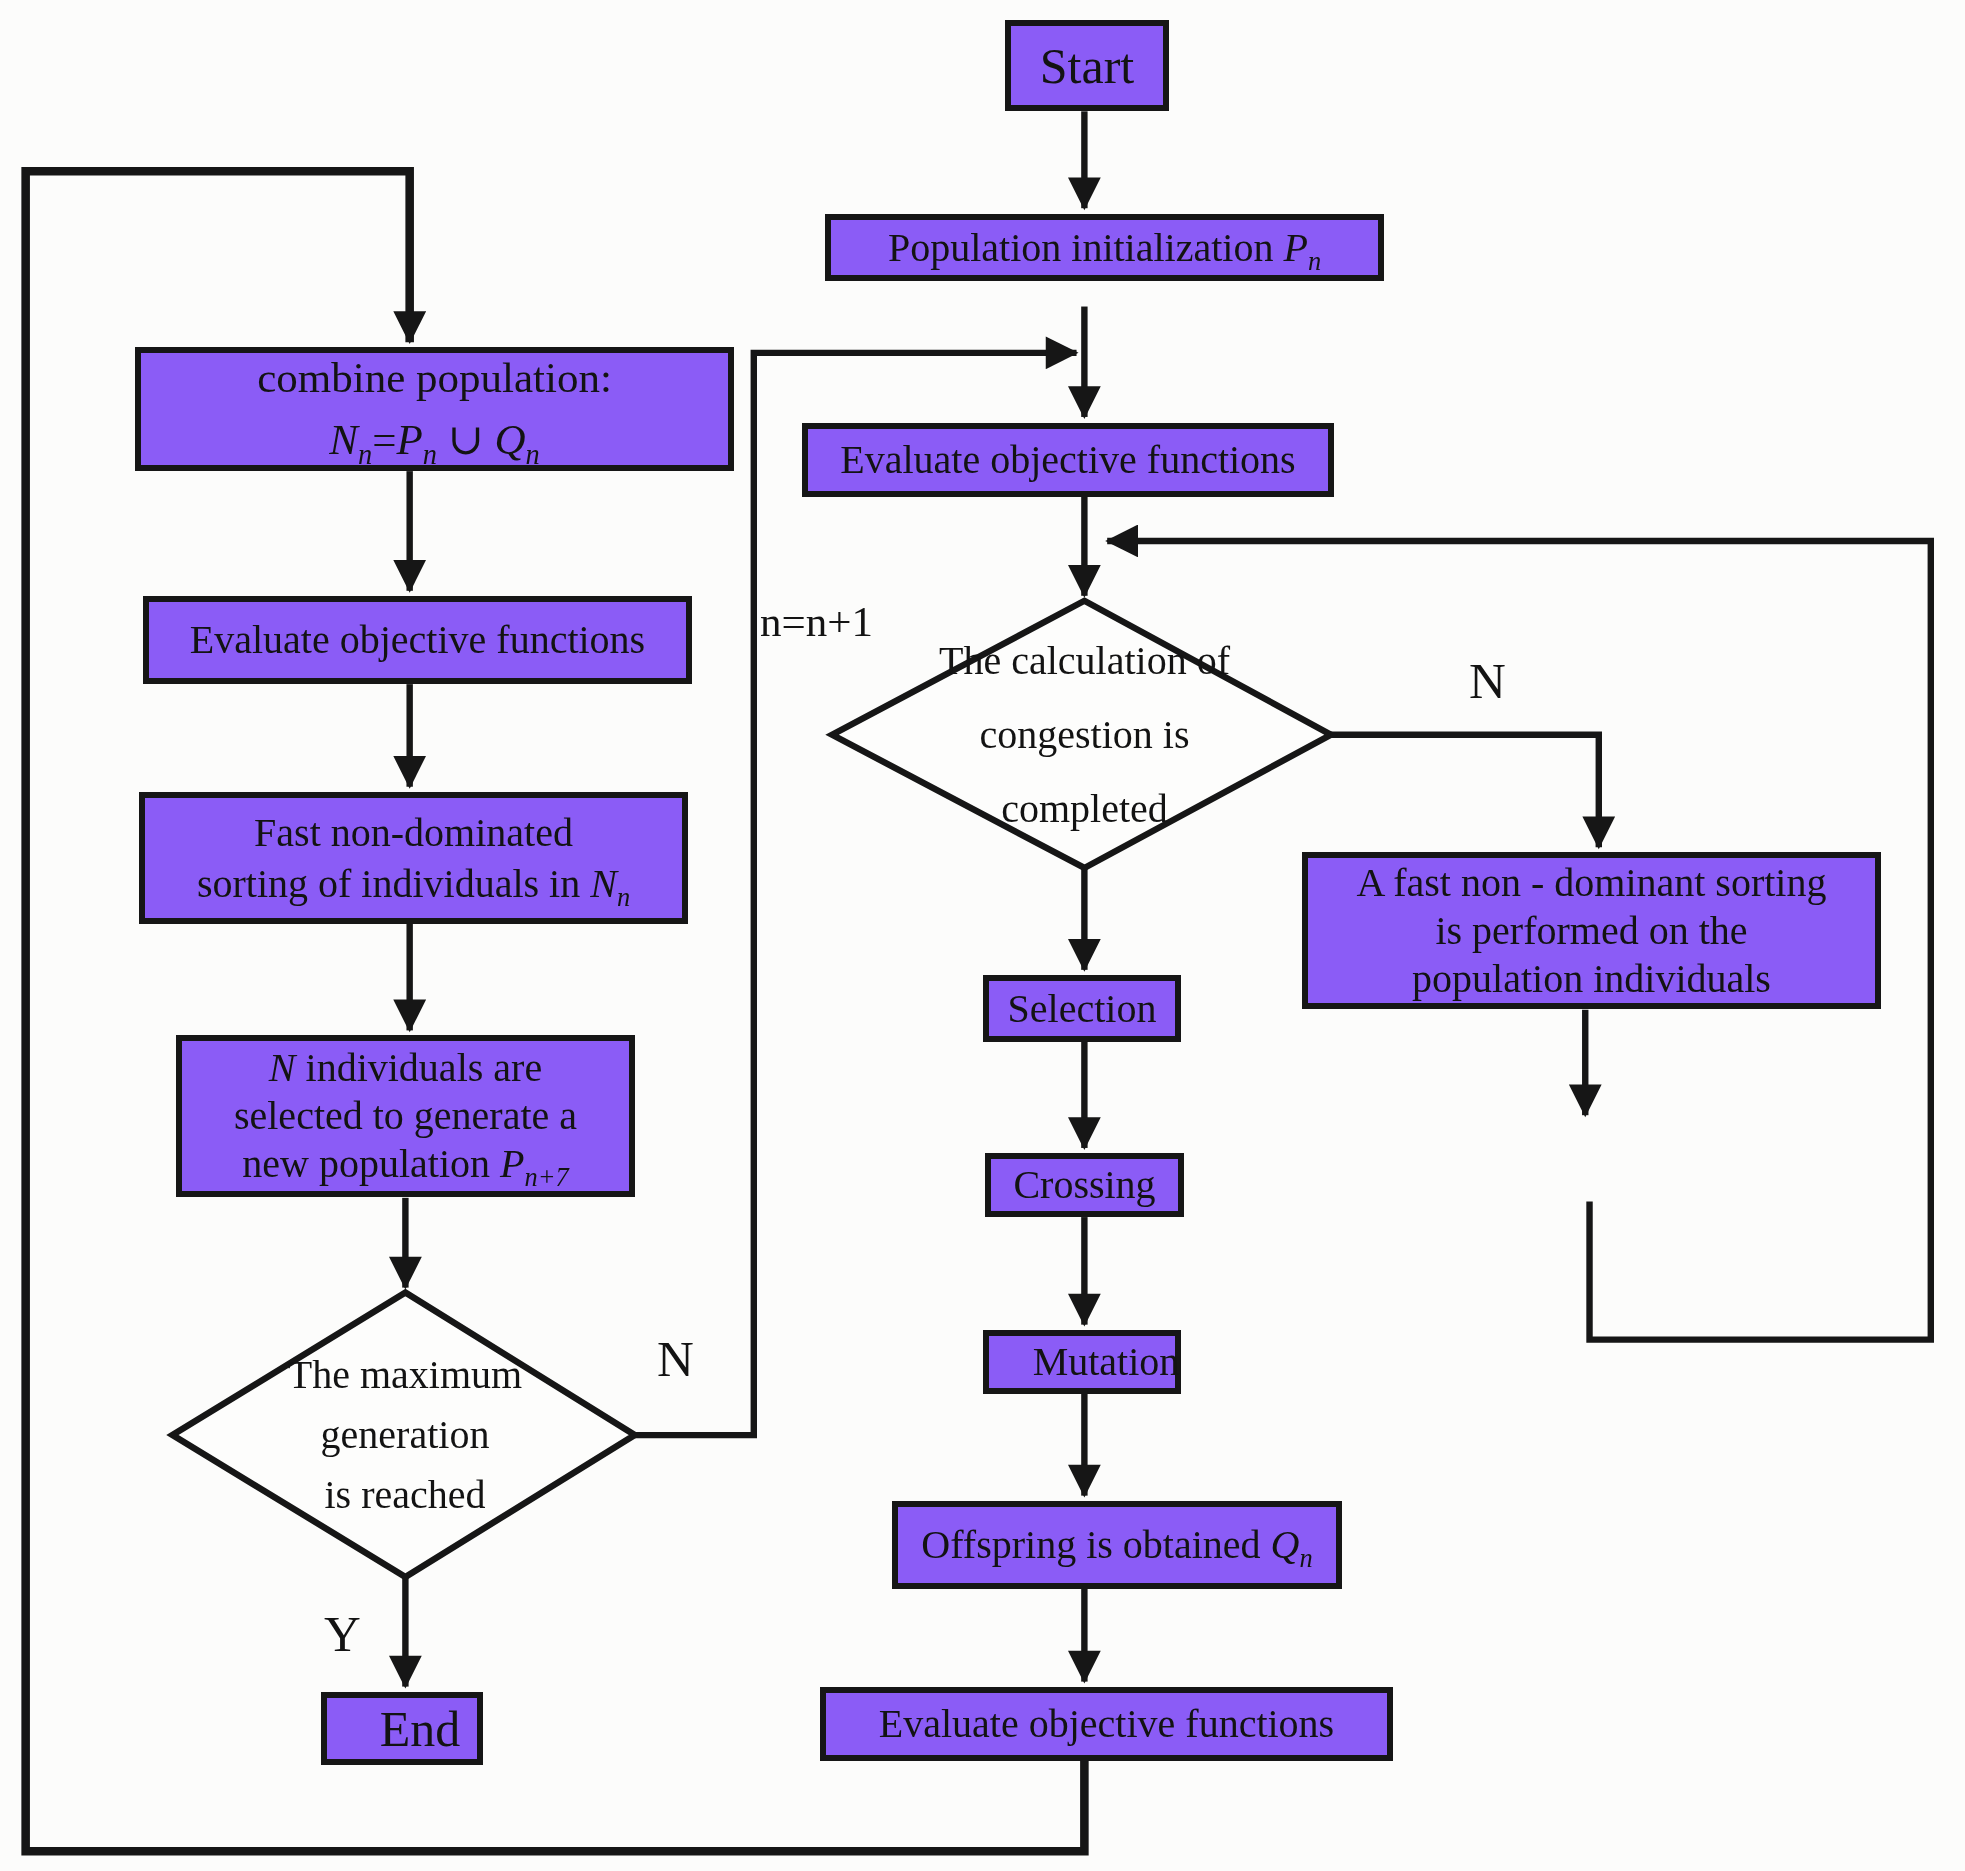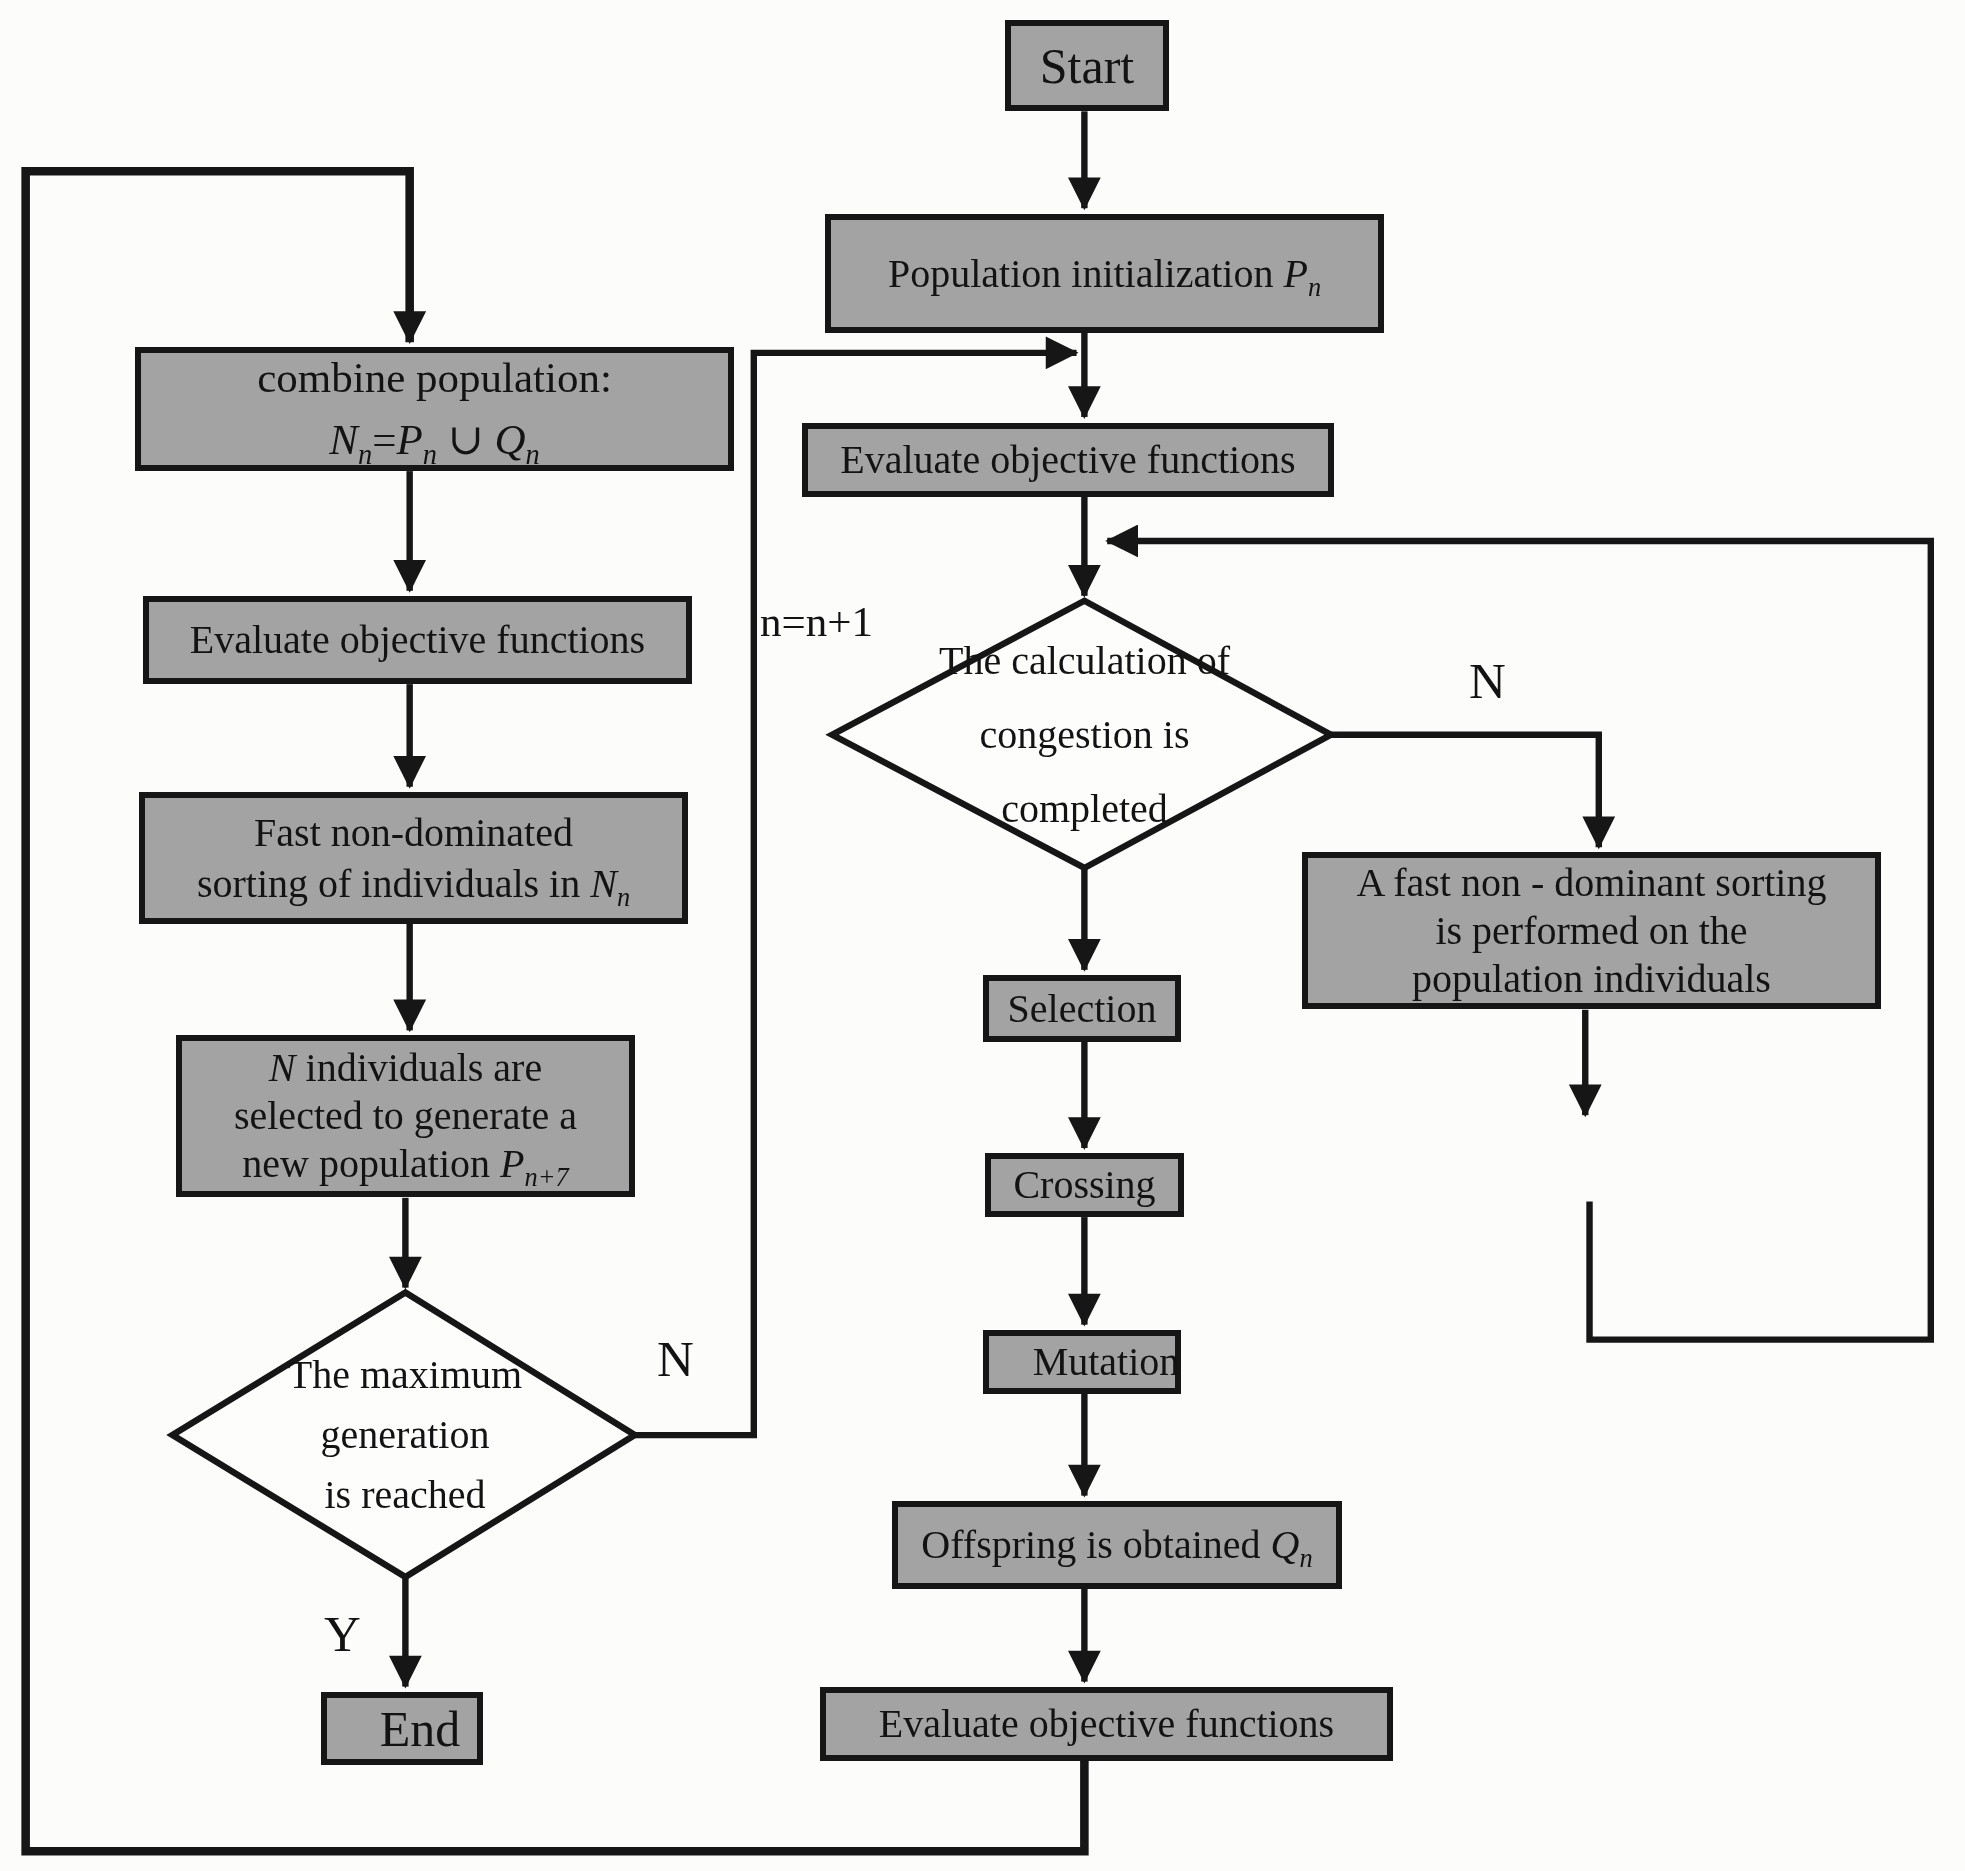--- a/index.html
+++ b/index.html
@@ -15,7 +15,7 @@
   .diamond{fill:#fdfdfc;stroke:#161616;stroke-width:9;}
   .node{
     position:absolute;box-sizing:border-box;
-    background:#a3a3a3;border:6.4px solid #161616;
+    background:#8b5cf6;border:6.4px solid #161616;
     display:flex;align-items:center;justify-content:center;
     text-align:center;font-size:40px;line-height:1.28;
   }

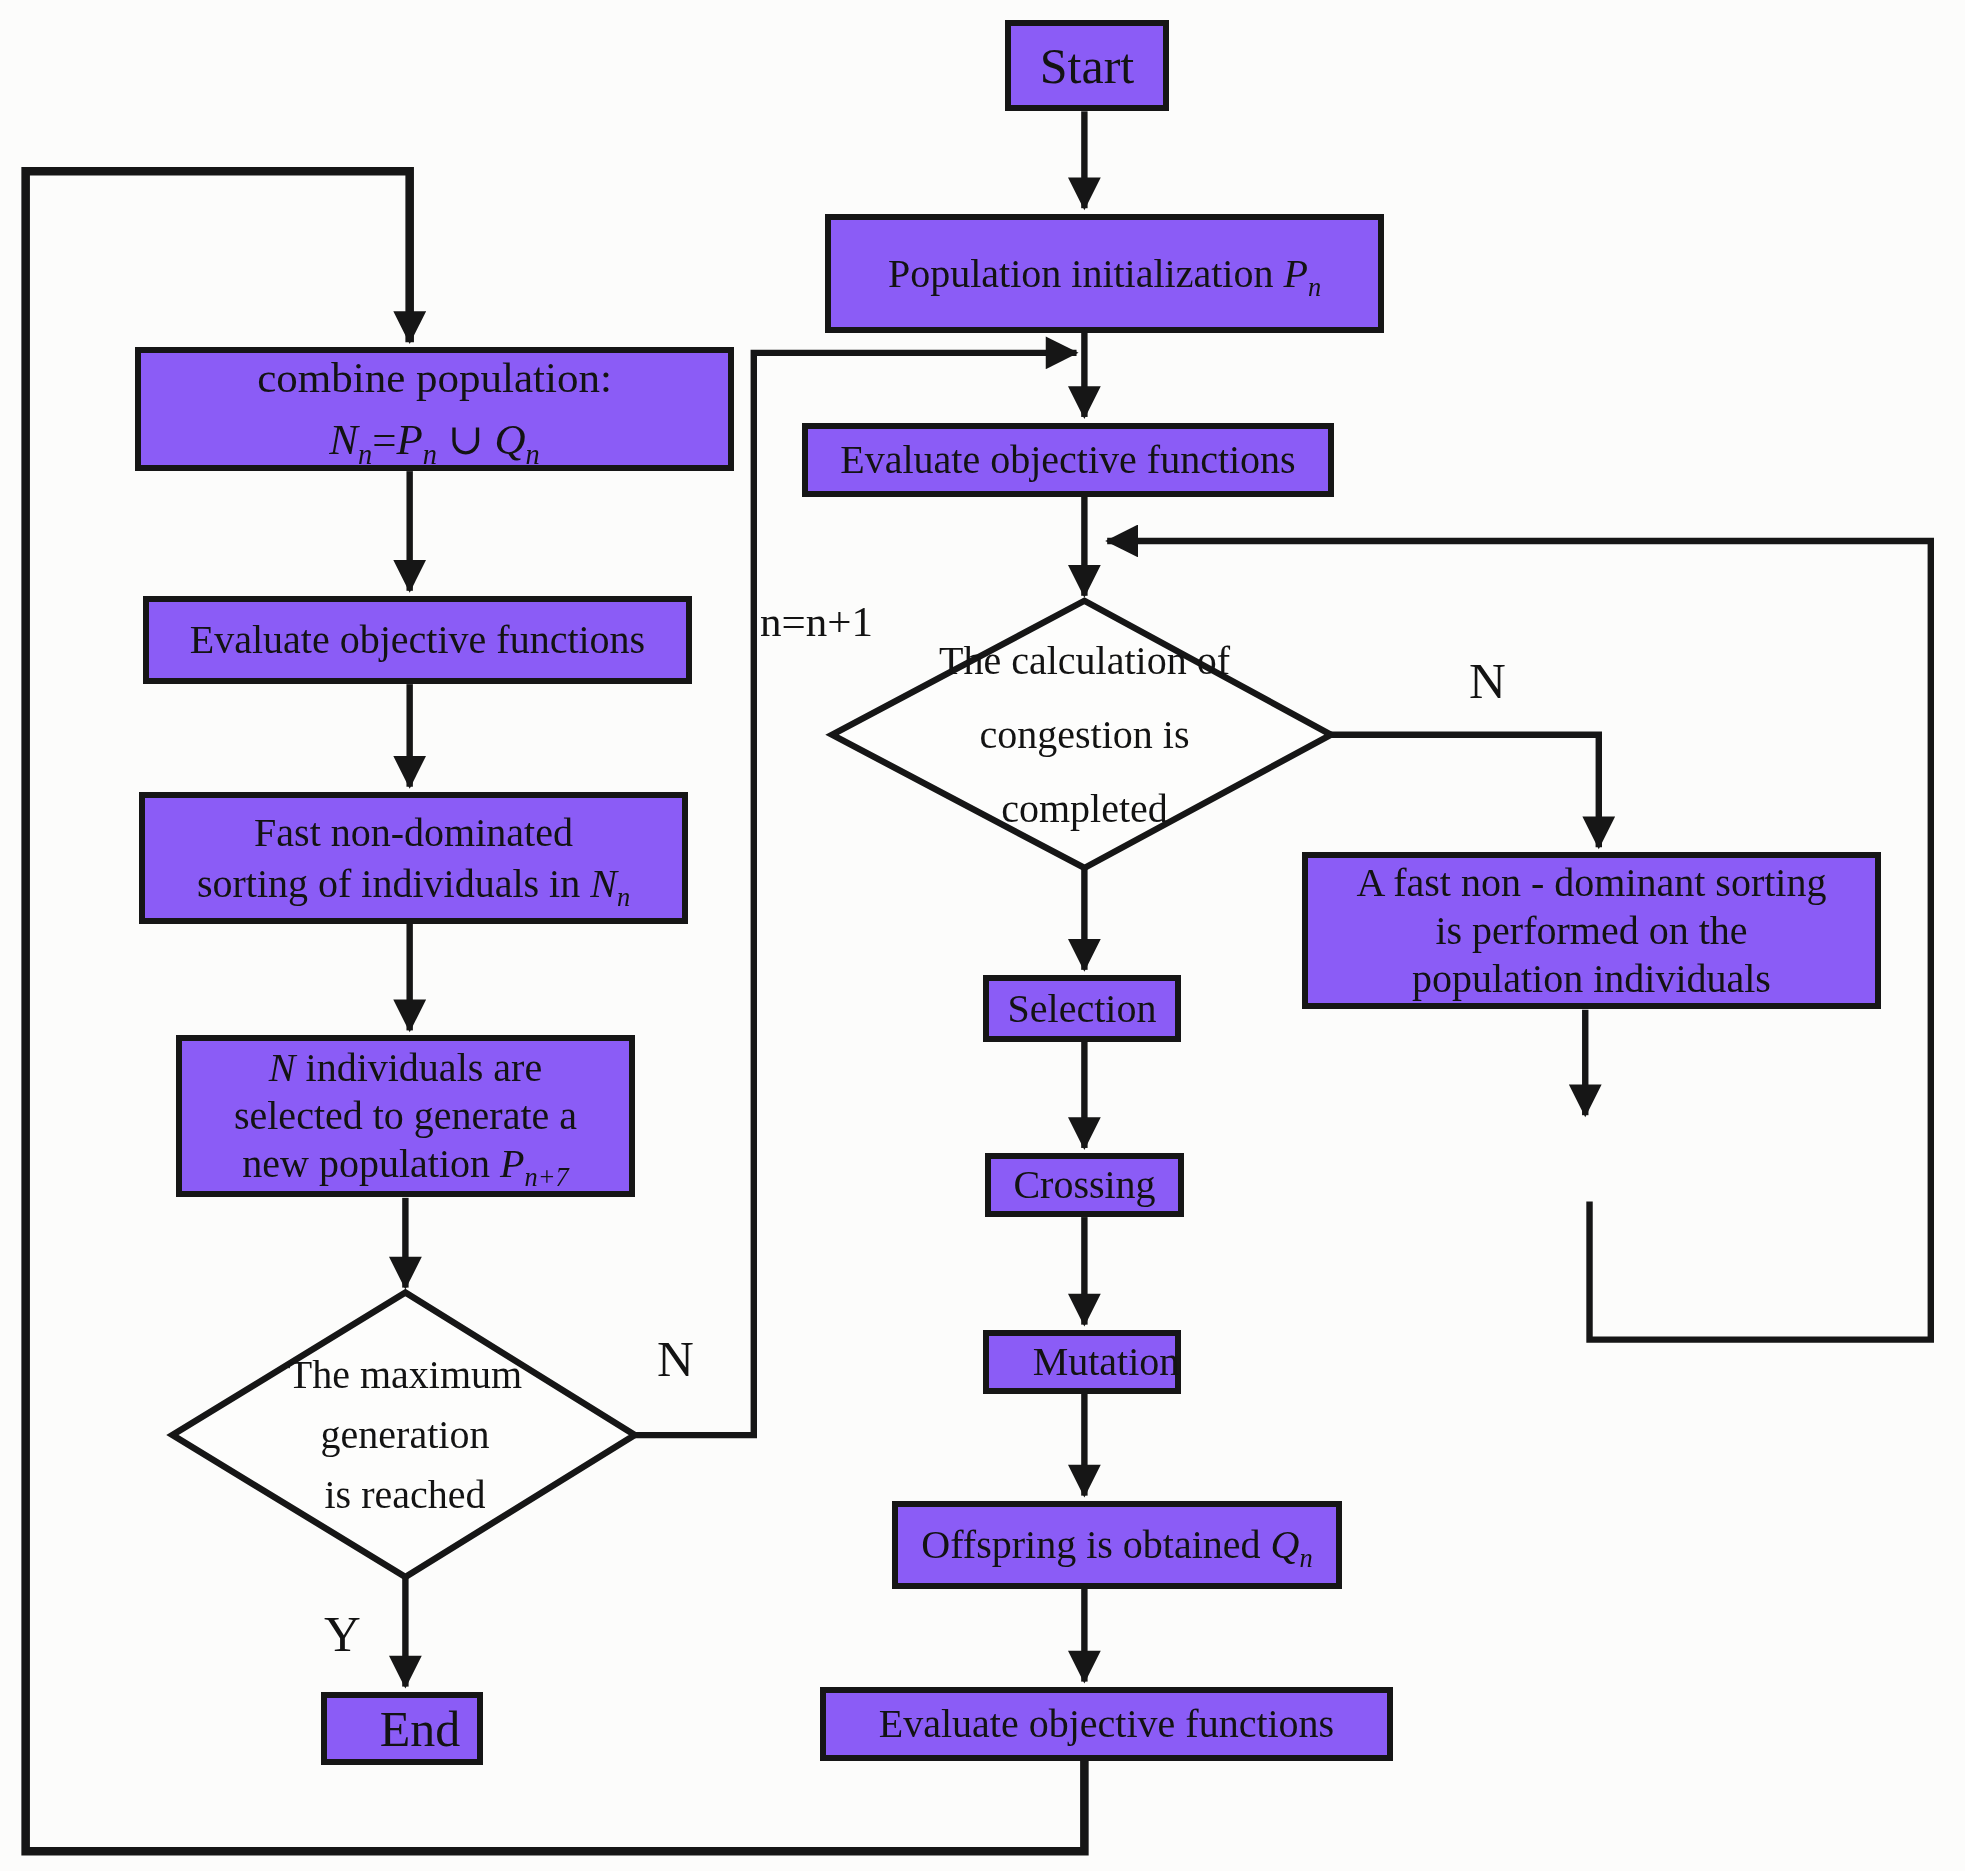--- a/index.html
+++ b/index.html
@@ -76,7 +76,7 @@
     <span>Start</span>
   </div>
 
-  <div class="node" style="left:825px;top:214px;width:559px;height:119px;">
+  <div class="node" style="left:825px;top:214px;width:559px;height:67px;">
     <span>Population initialization <i>P</i><sub>n</sub></span>
   </div>
 

